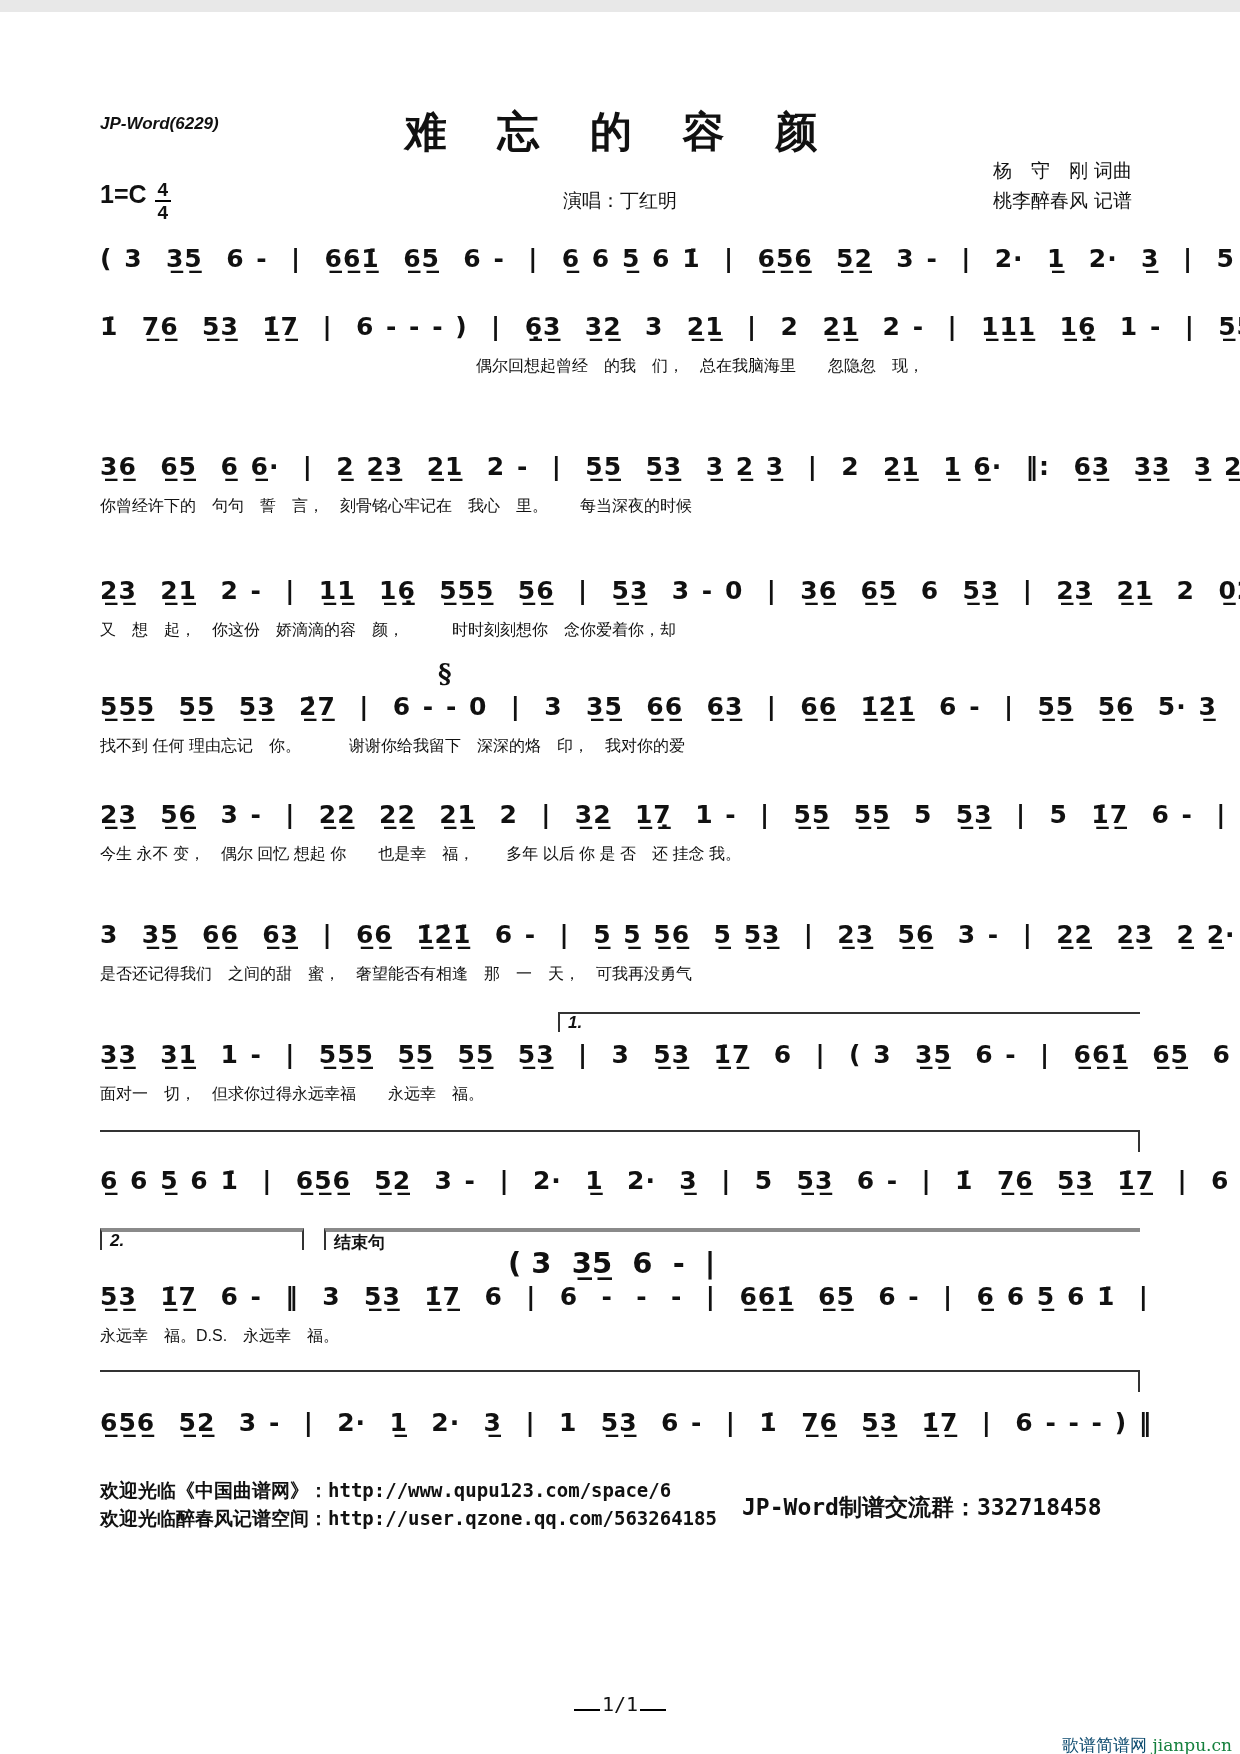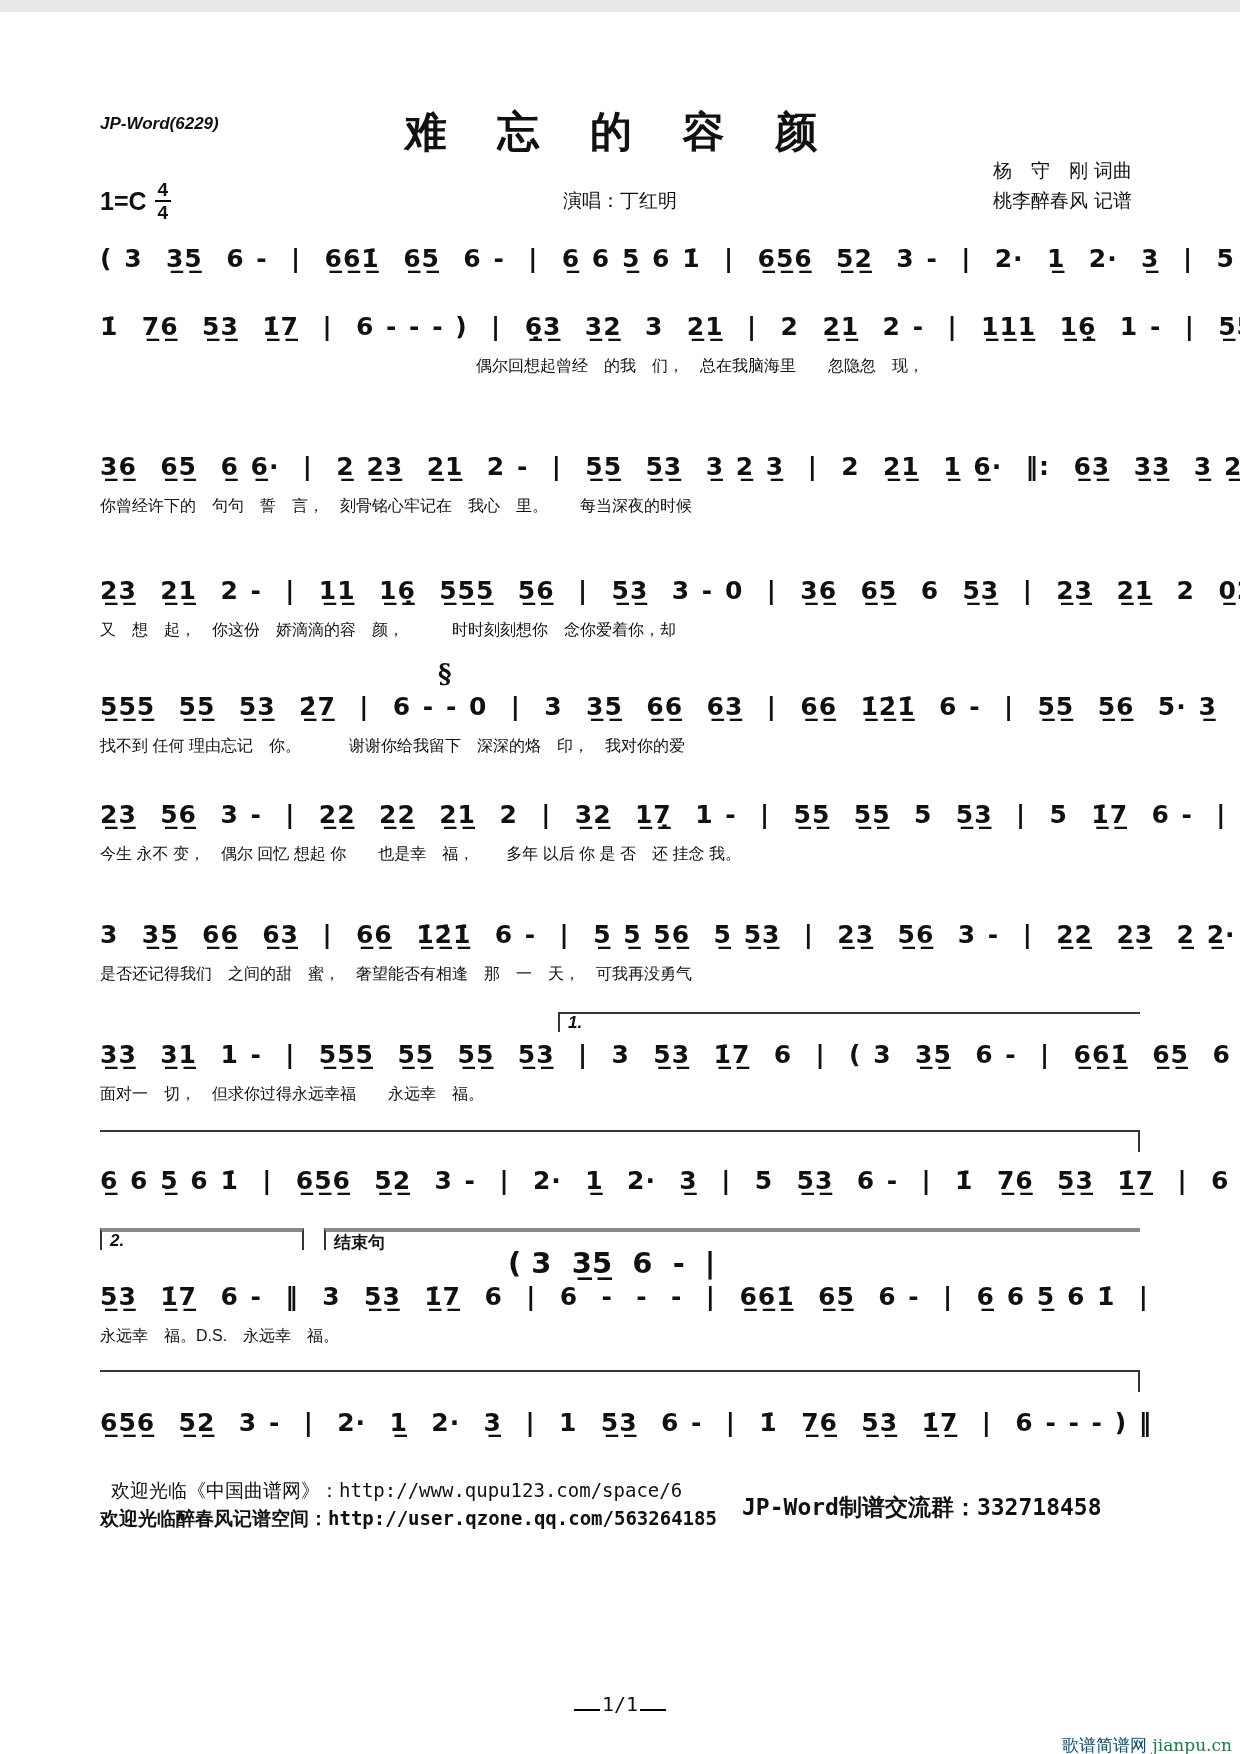--- a/index.html
+++ b/index.html
@@ -14,7 +14,7 @@
   .credit2{position:absolute;right:108px;top:176px;font-size:19px;font-family:"DejaVu Serif",serif;}
   .singer{position:absolute;left:0;top:176px;width:100%;text-align:center;font-size:19px;
           font-family:Liberation Serif, serif;}
-  .keysig{position:absolute;left:100px;top:168px;display:flex;align-items:center;gap:8px;}
+  .keysig{position:absolute;left:100px;top:168px;display:flex;align-items:flex-start;gap:8px;}
   .keynote{font-size:25px;font-weight:bold;}
   .meter{display:inline-flex;flex-direction:column;align-items:center;line-height:1;}
   .meter .num{font-size:19px;font-weight:bold;border-bottom:2px solid #000;padding:0 3px 1px;}

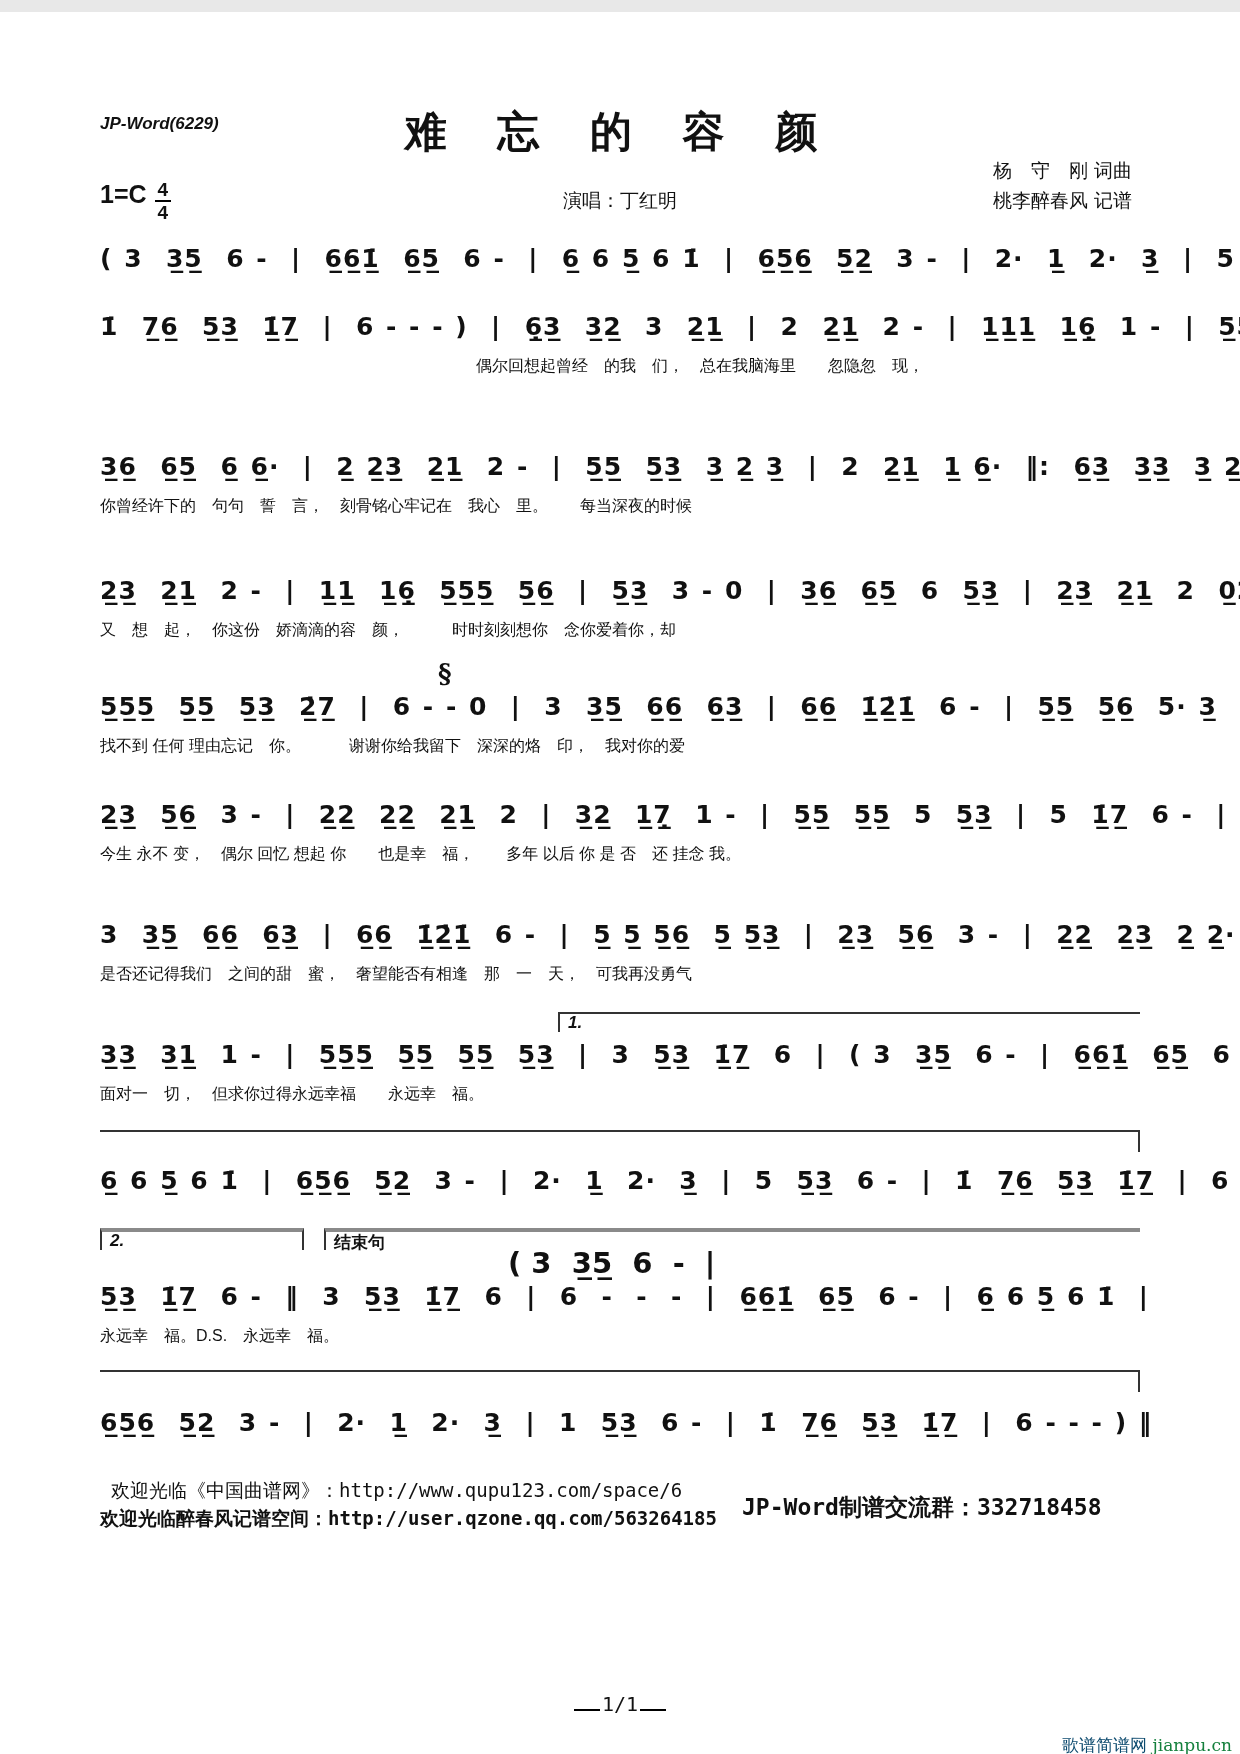--- a/index.html
+++ b/index.html
@@ -54,7 +54,7 @@
           font-weight:bold;font-size:29px;white-space:pre;}
 
   
-  .footer-left1{position:absolute;left:111px;top:1466px;font-family:"DejaVu Sans Mono",monospace;font-size:19px;font-weight:normal;}
+  .footer-left1{position:absolute;left:100px;top:1466px;font-family:"DejaVu Sans Mono",monospace;font-size:19px;font-weight:bold;}
   .footer-left2{position:absolute;left:100px;top:1494px;font-family:"DejaVu Sans Mono",monospace;font-size:19px;font-weight:bold;}
   .footer-right{position:absolute;left:742px;top:1480px;font-family:"DejaVu Sans Mono",monospace;font-size:23px;font-weight:bold;}
   .pagenum{position:absolute;left:0;top:1680px;width:100%;text-align:center;

